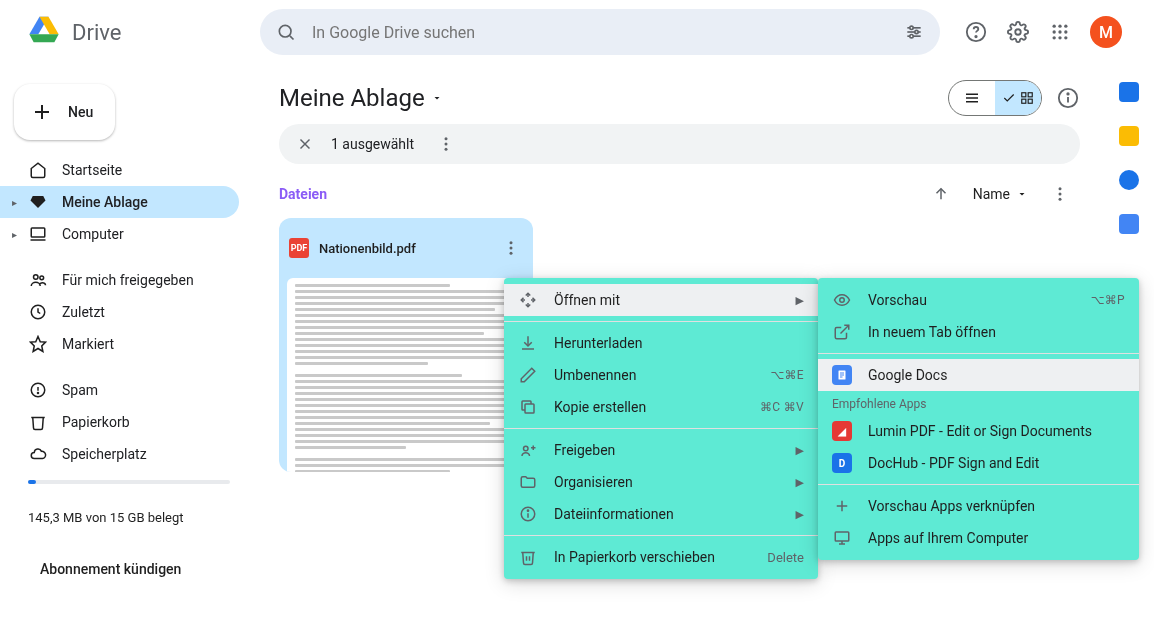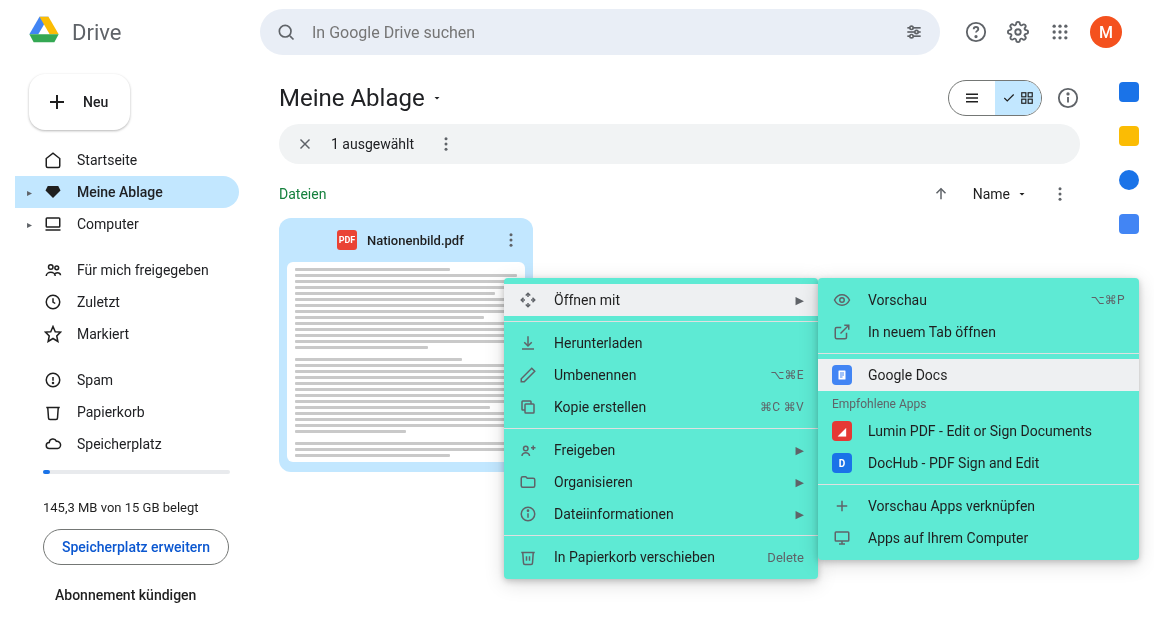--- a/index.html
+++ b/index.html
@@ -17,7 +17,7 @@
 .avatar { width: 32px; height: 32px; border-radius: 50%; background: #f4511e; color: #fff; display: flex; align-items: center; justify-content: center; font-size: 16px; font-weight: 500; }
 
 
-.sidebar { position: absolute; left: 0; top: 66px; bottom: 0; width: 255px; padding: 8px 0 0 15px; }
+.sidebar { position: absolute; left: 0; top: 76px; bottom: 0; width: 255px; padding: 8px 0 0 0; }
 .new-btn { margin: 0 0 14px 14px; height: 56px; padding: 0 22px 0 16px; border-radius: 16px; background: #fff; box-shadow: 0 1px 3px rgba(0,0,0,.2), 0 1px 2px rgba(0,0,0,.1); display: inline-flex; align-items: center; gap: 14px; font-size: 14px; font-weight: 500; cursor: pointer; }
 .nav { list-style: none; }
 .nav-item { height: 32px; display: flex; align-items: center; padding-left: 28px; gap: 14px; border-radius: 0 16px 16px 0; cursor: pointer; font-size: 14px; margin-right: 16px; position: relative; }

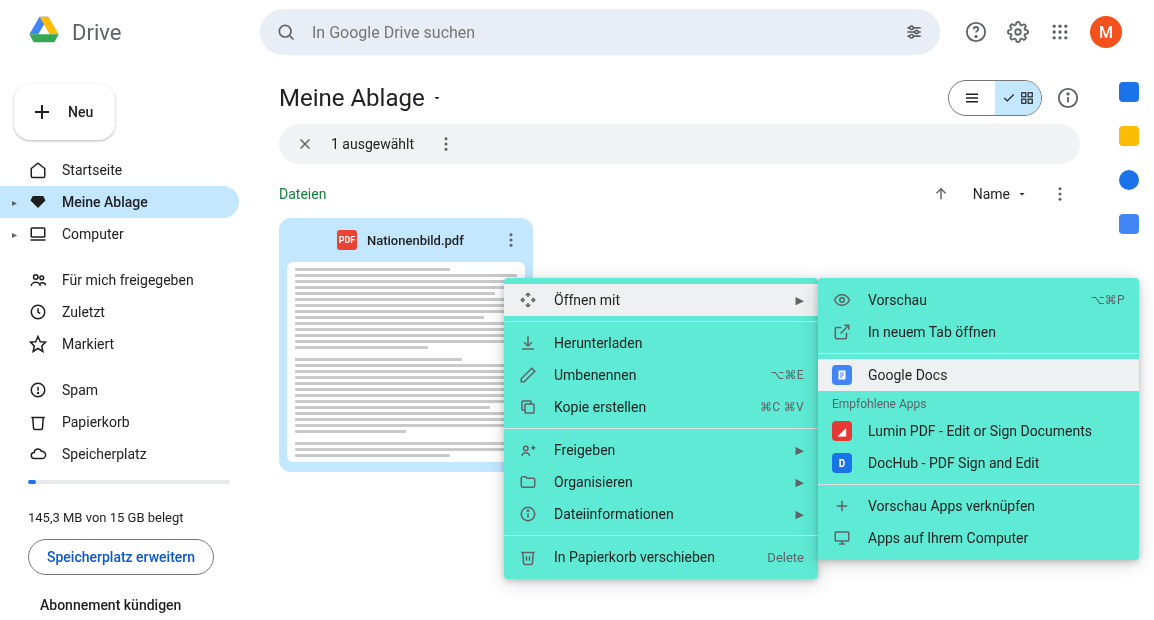--- a/index.html
+++ b/index.html
@@ -299,7 +299,7 @@
   </div>
 
   <div class="files-header">
-    <span style="color:#15803d;font-weight:400">Dateien</span>
+    <span style="color:#8b5cf6;font-weight:700">Dateien</span>
     <div class="right">
       <span class="hicon">
           <svg width="18" height="18" viewBox="0 0 24 24" fill="none" stroke="currentColor" stroke-width="2">

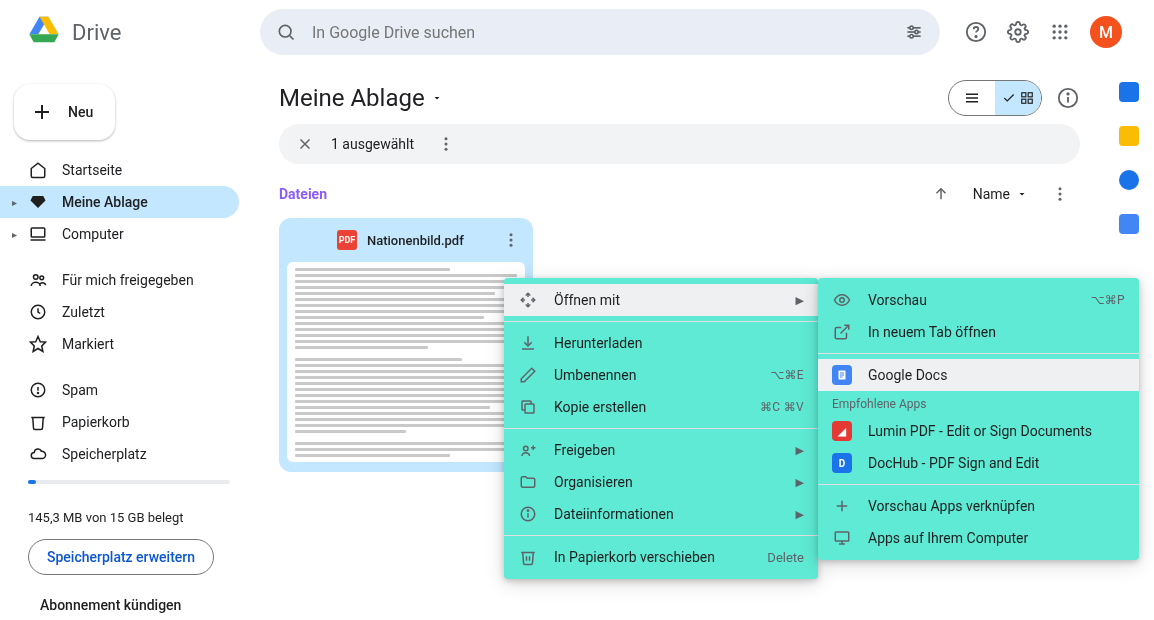--- a/index.html
+++ b/index.html
@@ -46,7 +46,7 @@
 .sort-btn { display:flex; align-items:center; gap:6px; cursor:pointer; color:#1f1f1f;}
 
 .file-card { margin-top: 12px; width: 254px; height: 254px; border-radius: 12px; background: #c2e7ff; overflow: hidden; position: relative; }
-.file-card-header { height: 44px; display: flex; align-items: center; padding: 0 10px; gap: 10px; margin-left: 48px; }
+.file-card-header { height: 60px; display: flex; align-items: center; padding: 0 10px; gap: 10px; }
 .file-card-header .ftitle { flex:1; font-size: 13px; font-weight: 500; color:#1f1f1f; overflow:hidden; text-overflow:ellipsis; white-space:nowrap;}
 .pdf-icon { width: 20px; height: 20px; background: #ea4335; border-radius: 3px; color:#fff; font-size:9px; font-weight:700; display:flex; align-items:center; justify-content:center;}
 .file-thumb { margin: 0 8px 8px; height: 200px; background: #fff; border-radius: 6px; padding: 6px 8px; overflow:hidden;}

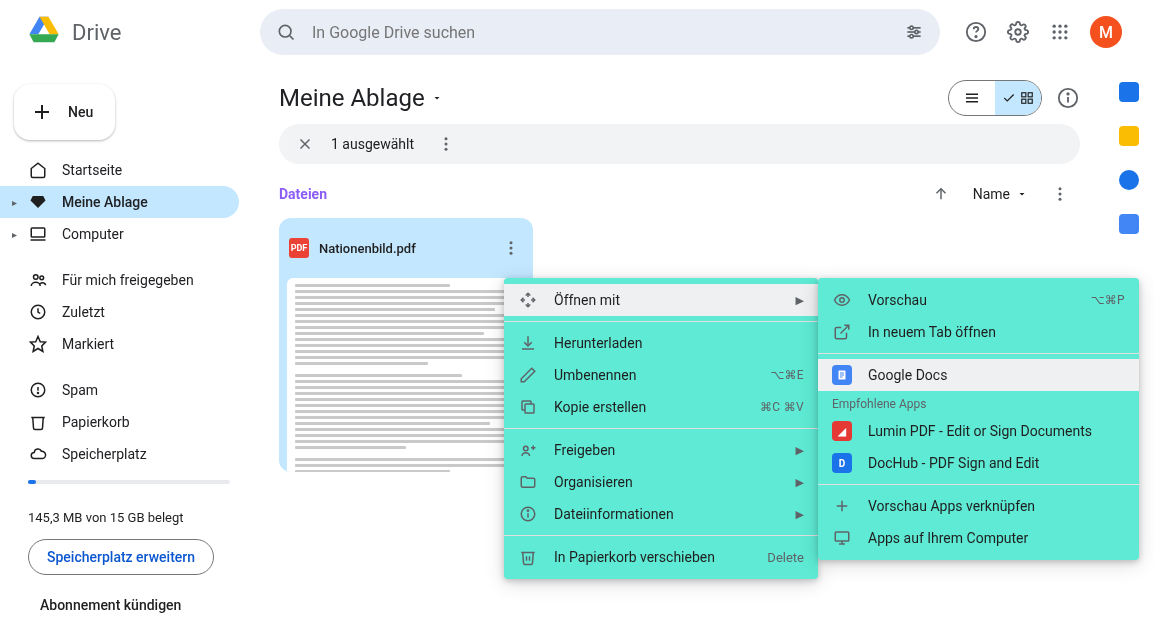--- a/index.html
+++ b/index.html
@@ -238,7 +238,6 @@
   <div class="storage-bar"></div>
   <div class="storage-block">145,3 MB von 15 GB belegt</div>
   <div style="height:14px"></div>
-  <button class="storage-btn">Speicherplatz erweitern</button>
   <div class="cancel-sub">Abonnement kündigen</div>
 </div>
 

